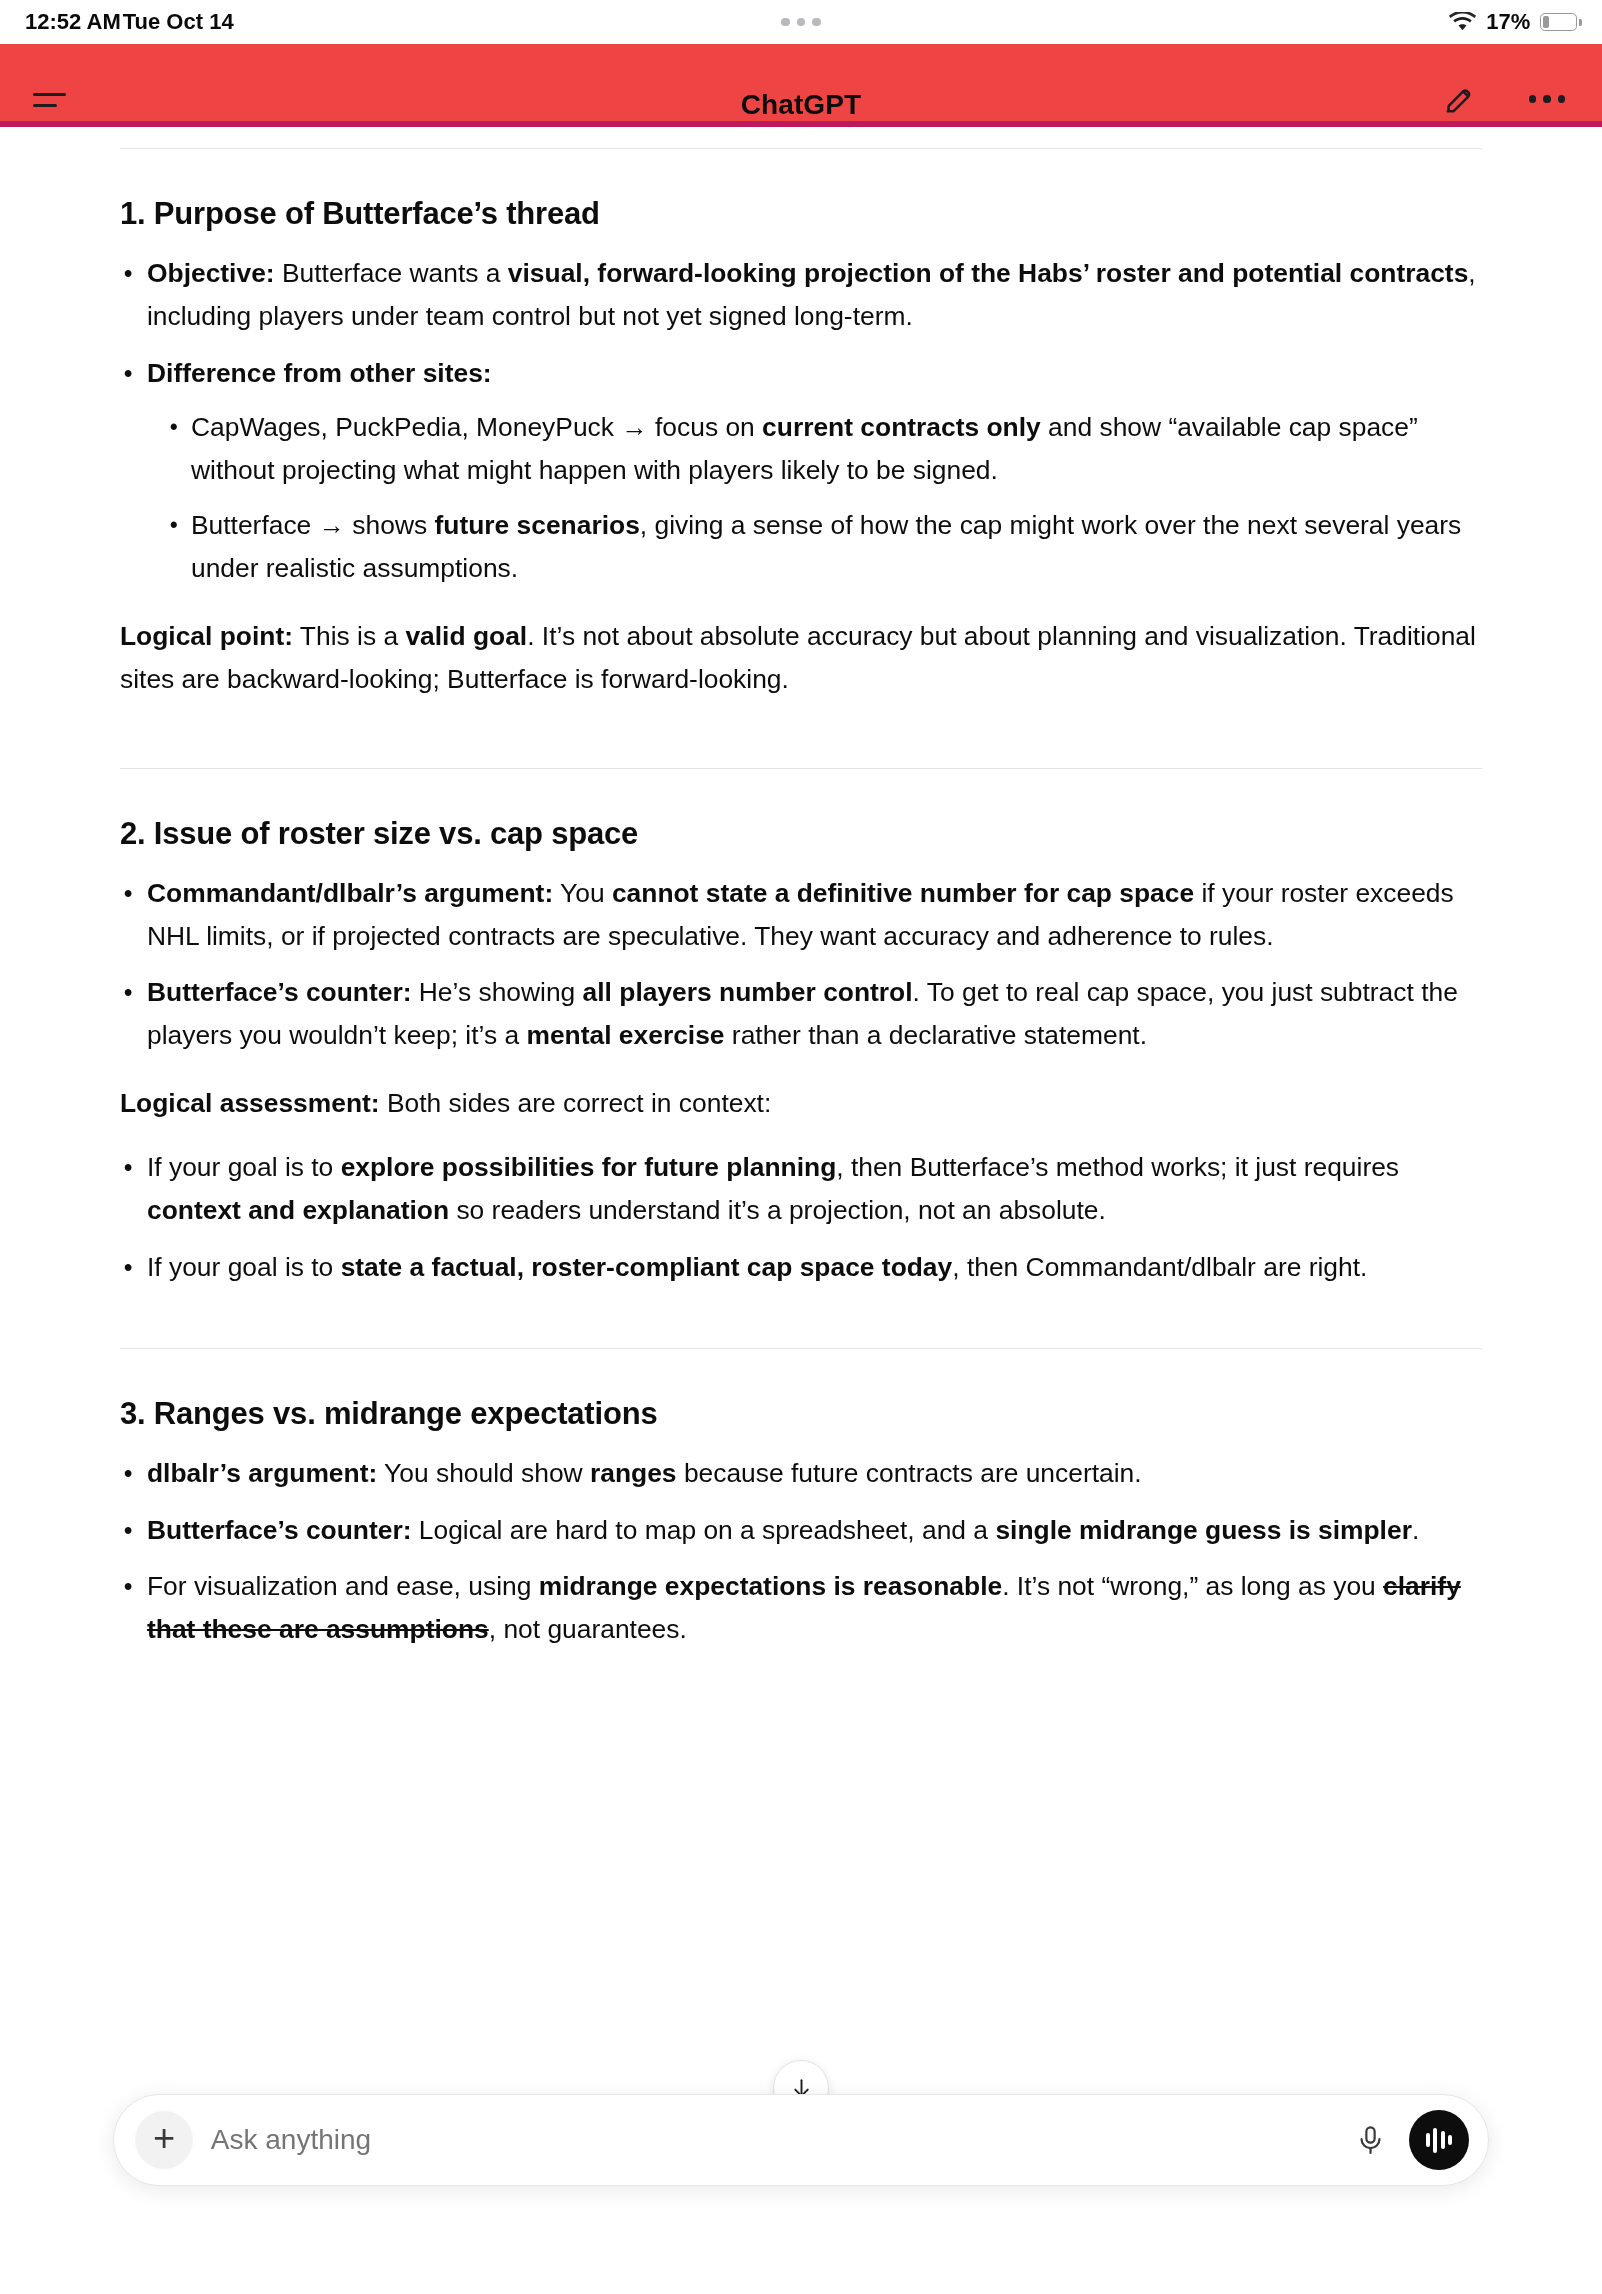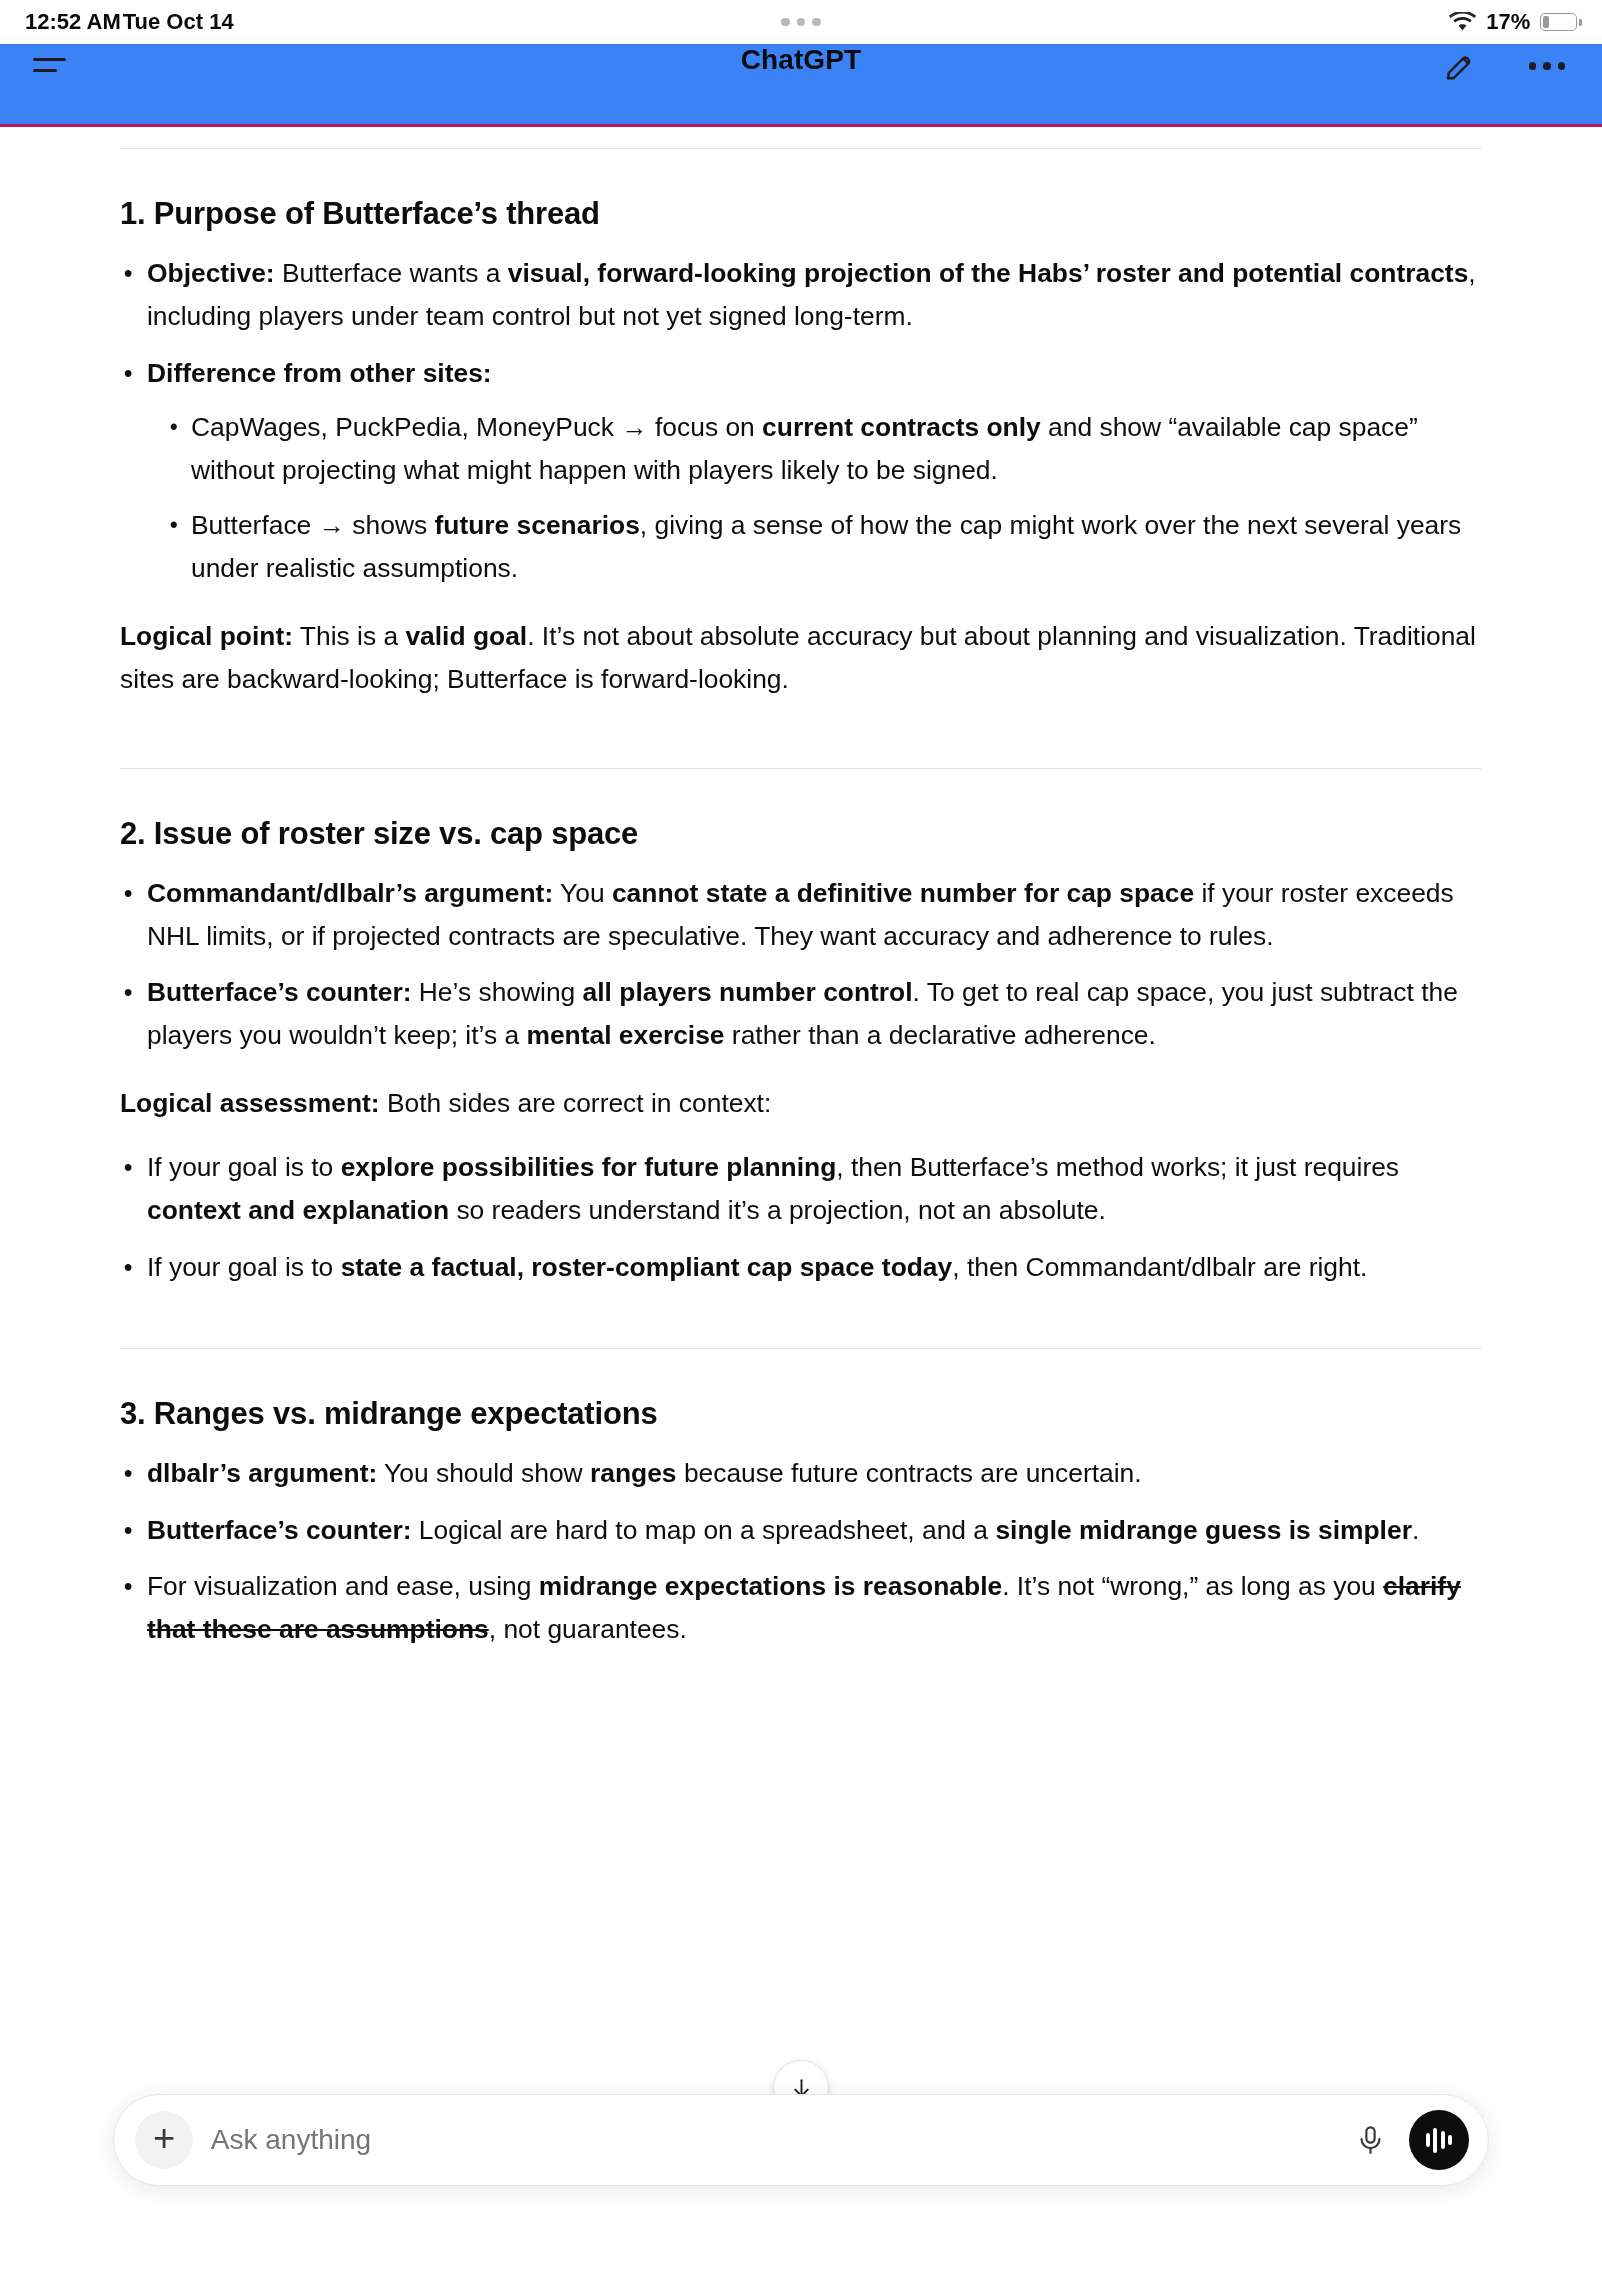--- a/index.html
+++ b/index.html
@@ -93,10 +93,10 @@
     position: relative;
     height: 83px;
     display: flex;
-    align-items: flex-start;
+    align-items: flex-end;
     padding: 0 33px;
-    border-bottom: 3px solid #be185d;
-    background: #3b82f6;
+    border-bottom: 6px solid #be185d;
+    background: #ef4444;
   }
   .hamburger {
     width: 42px;

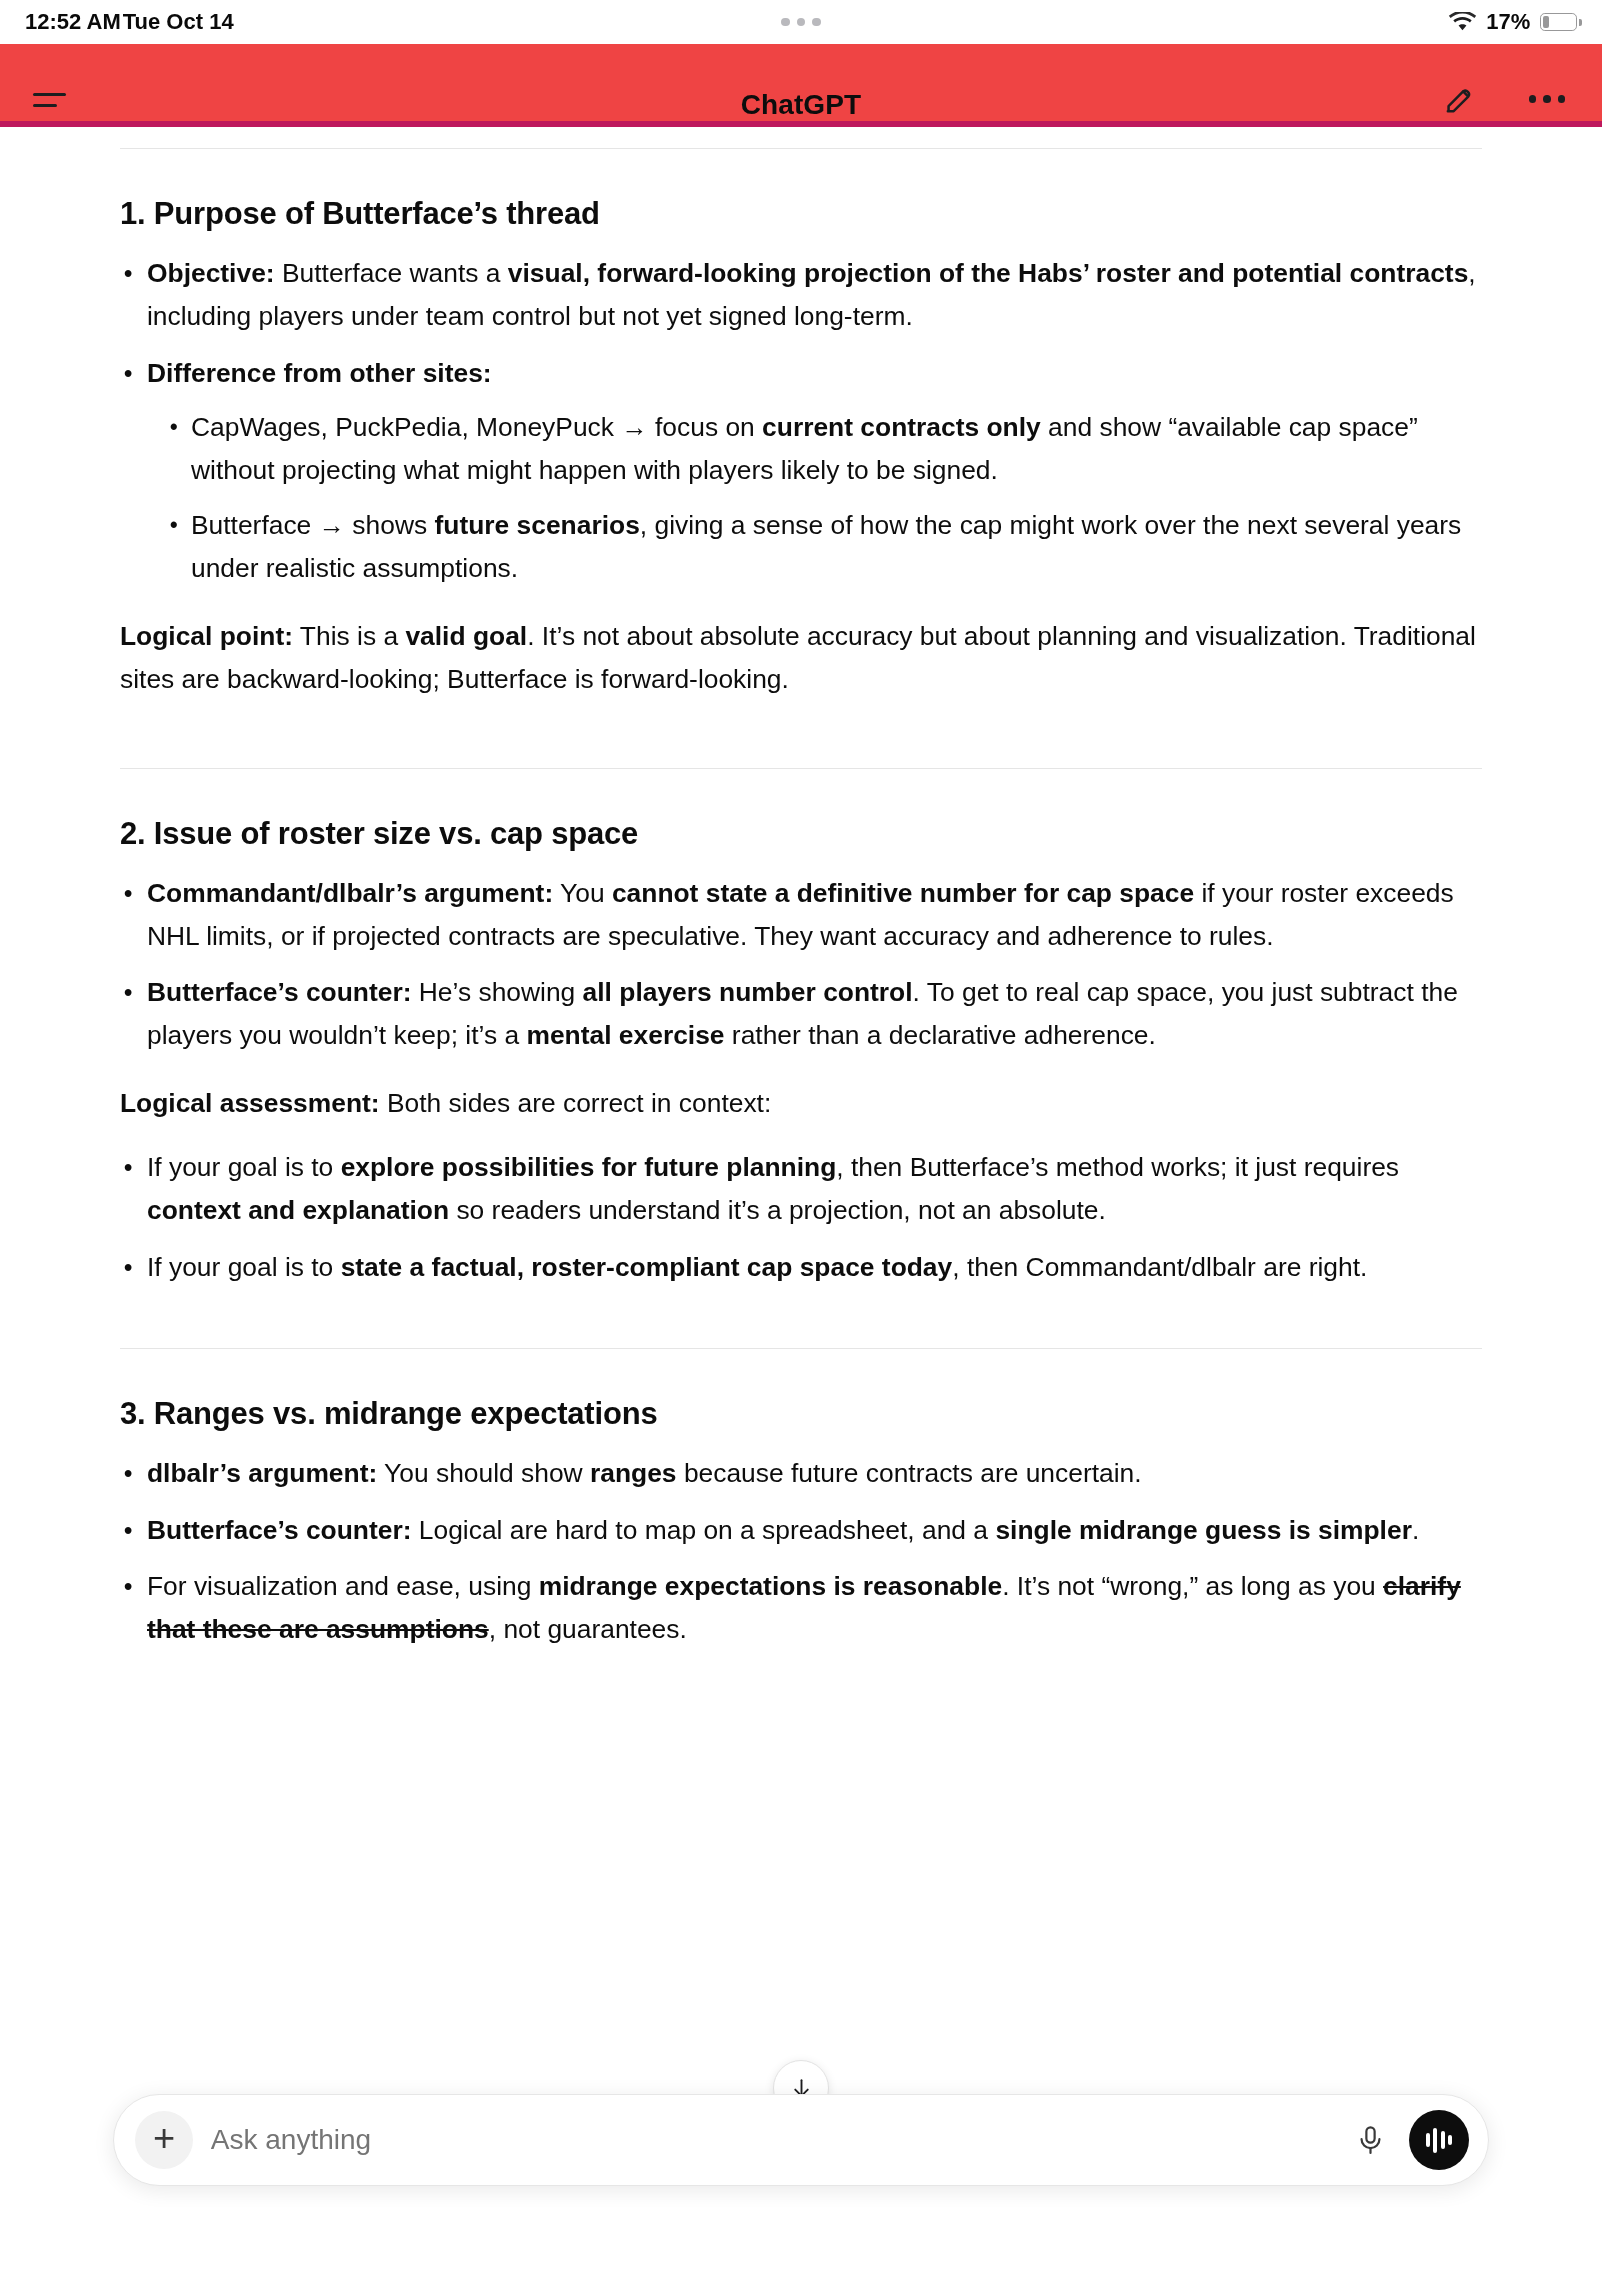--- a/index.html
+++ b/index.html
@@ -417,7 +417,7 @@
           <b>Commandant/dlbalr’s argument:</b><span> You </span><b>cannot state a definitive number for cap space</b><span> if your roster exceeds NHL limits, or if projected contracts are speculative. They want accuracy and adherence to rules.</span>
         </li>
         <li>
-          <b>Butterface’s counter:</b><span> He’s showing </span><b>all players number control</b><span>. To get to real cap space, you just subtract the players you wouldn’t keep; it’s a </span><b>mental exercise</b><span> rather than a declarative adherence.</span>
+          <b>Butterface’s counter:</b><span> He’s showing </span><b>all players number control</b><span>. To get to real cap space, you just subtract the players you wouldn’t keep; it’s a </span><b>mental exercise</b><span> rather than a declarative statement.</span>
         </li>
       </ul>
       <p class="para">

